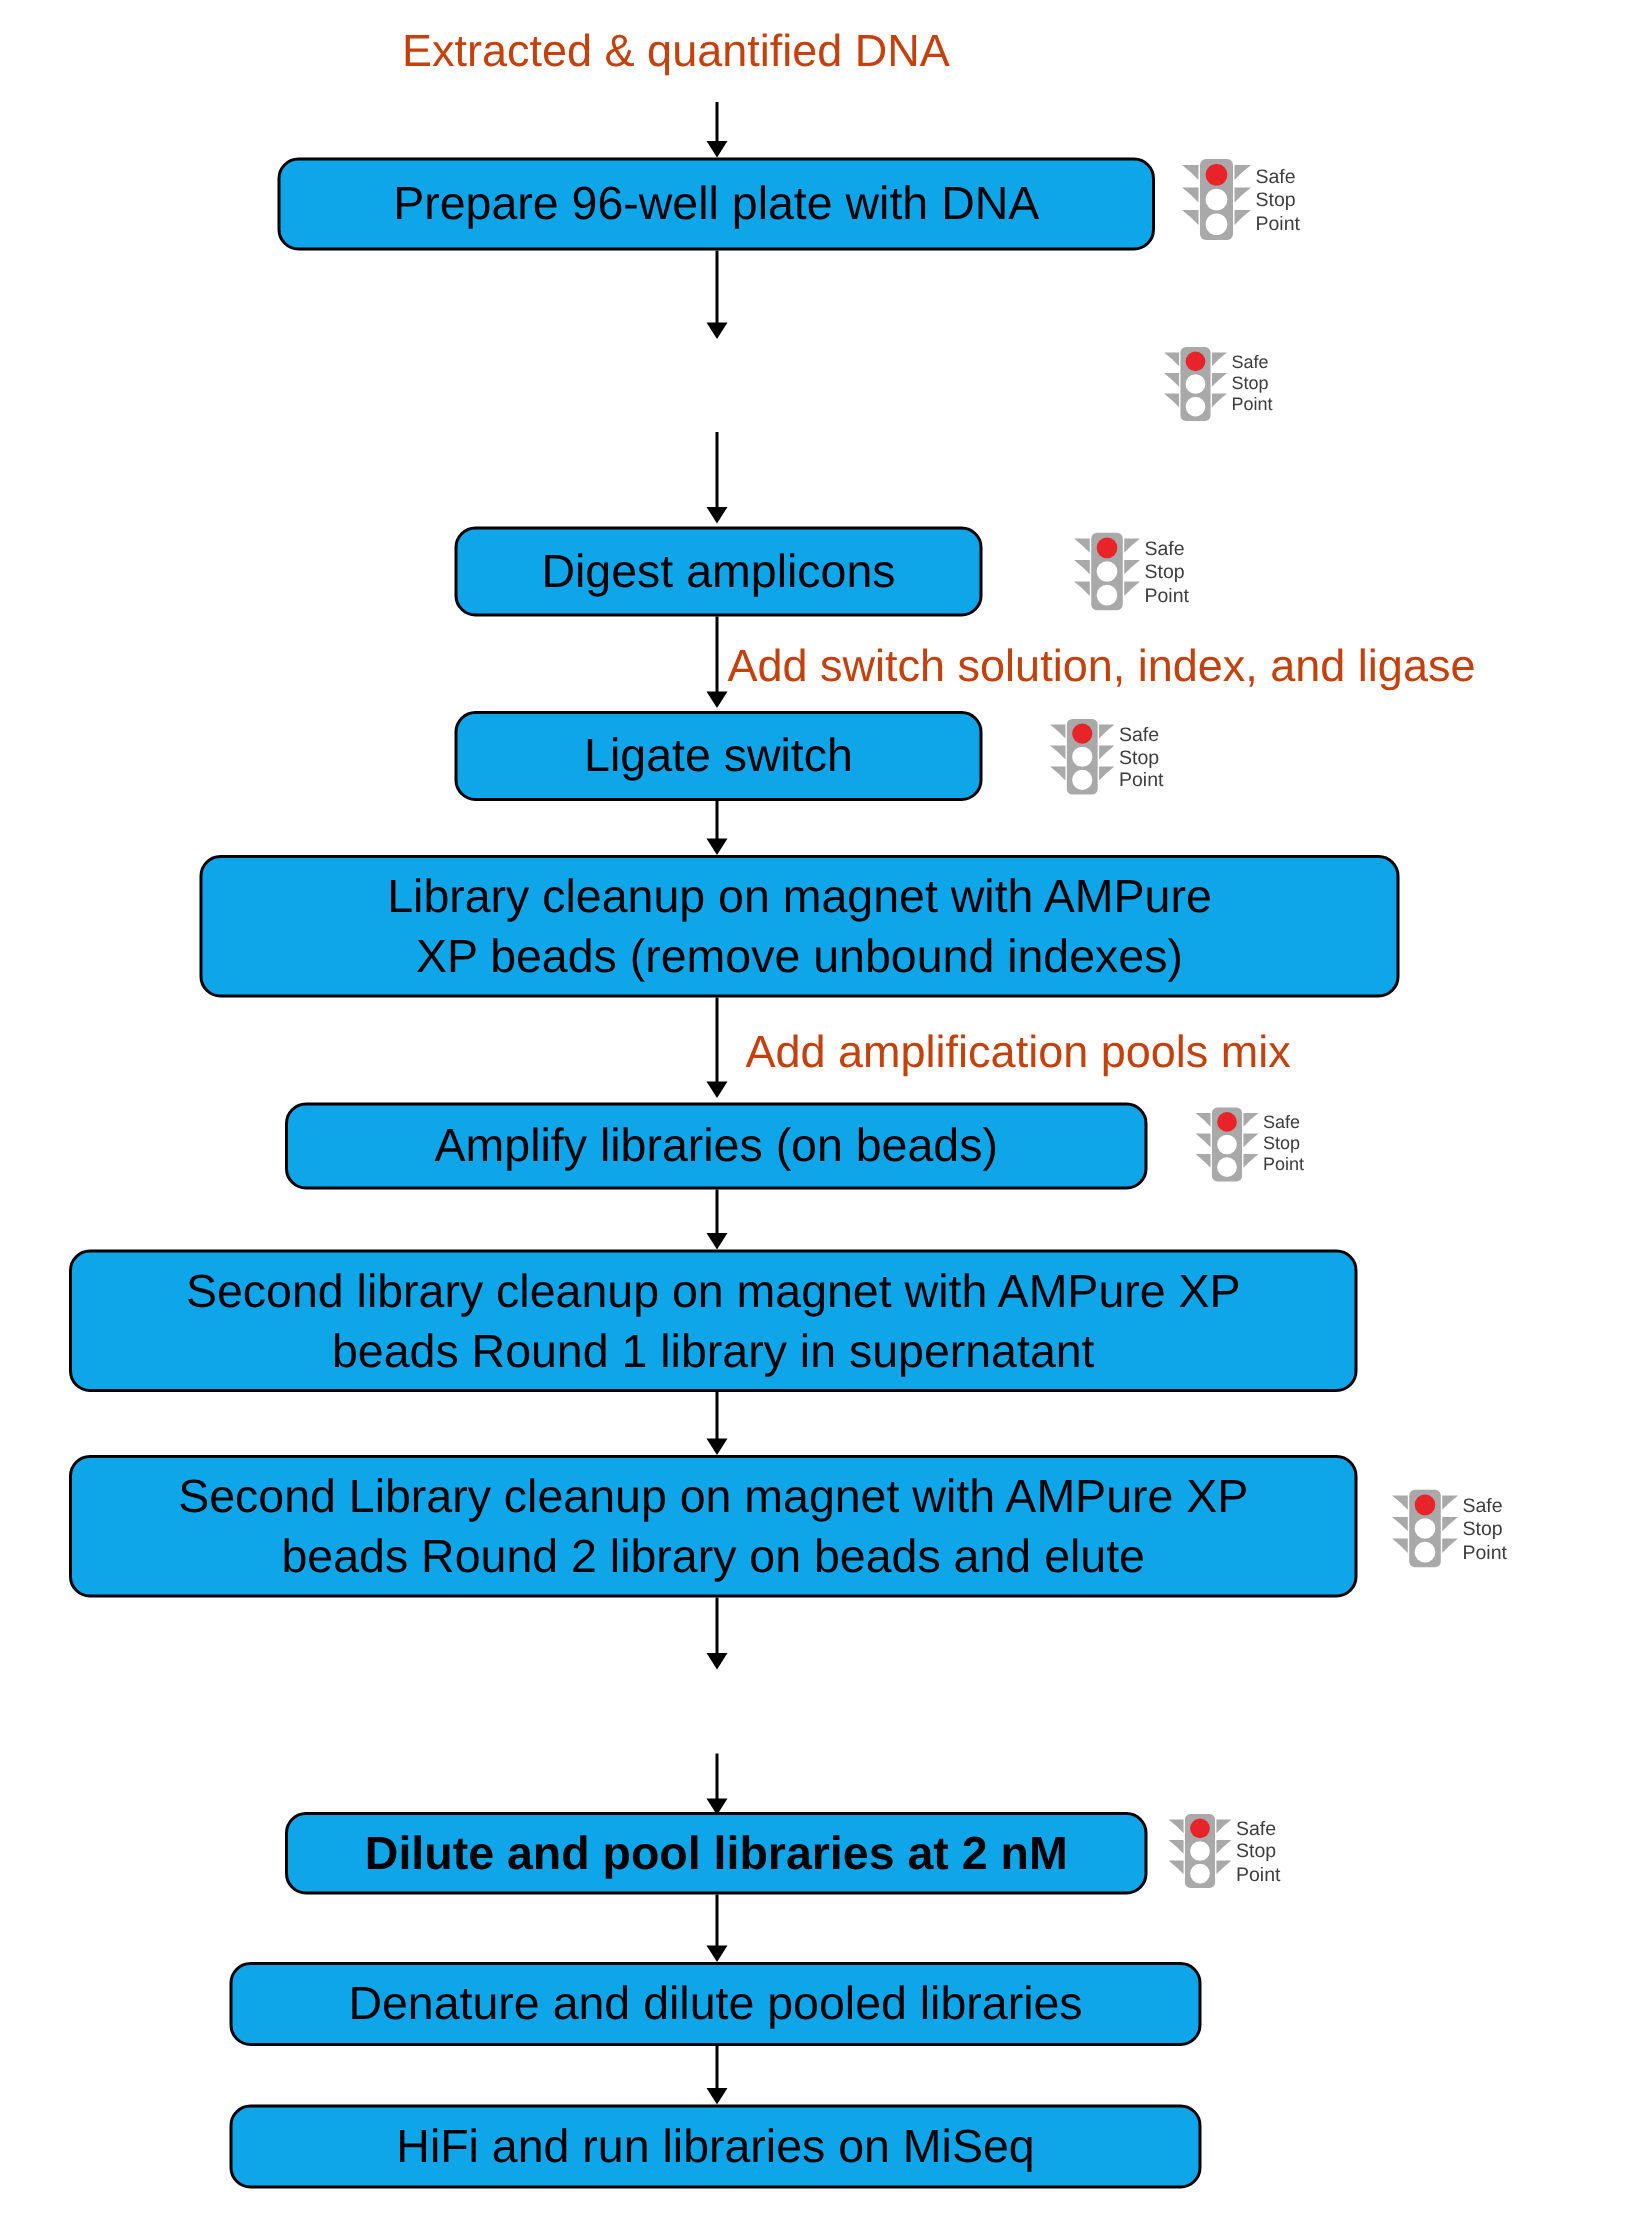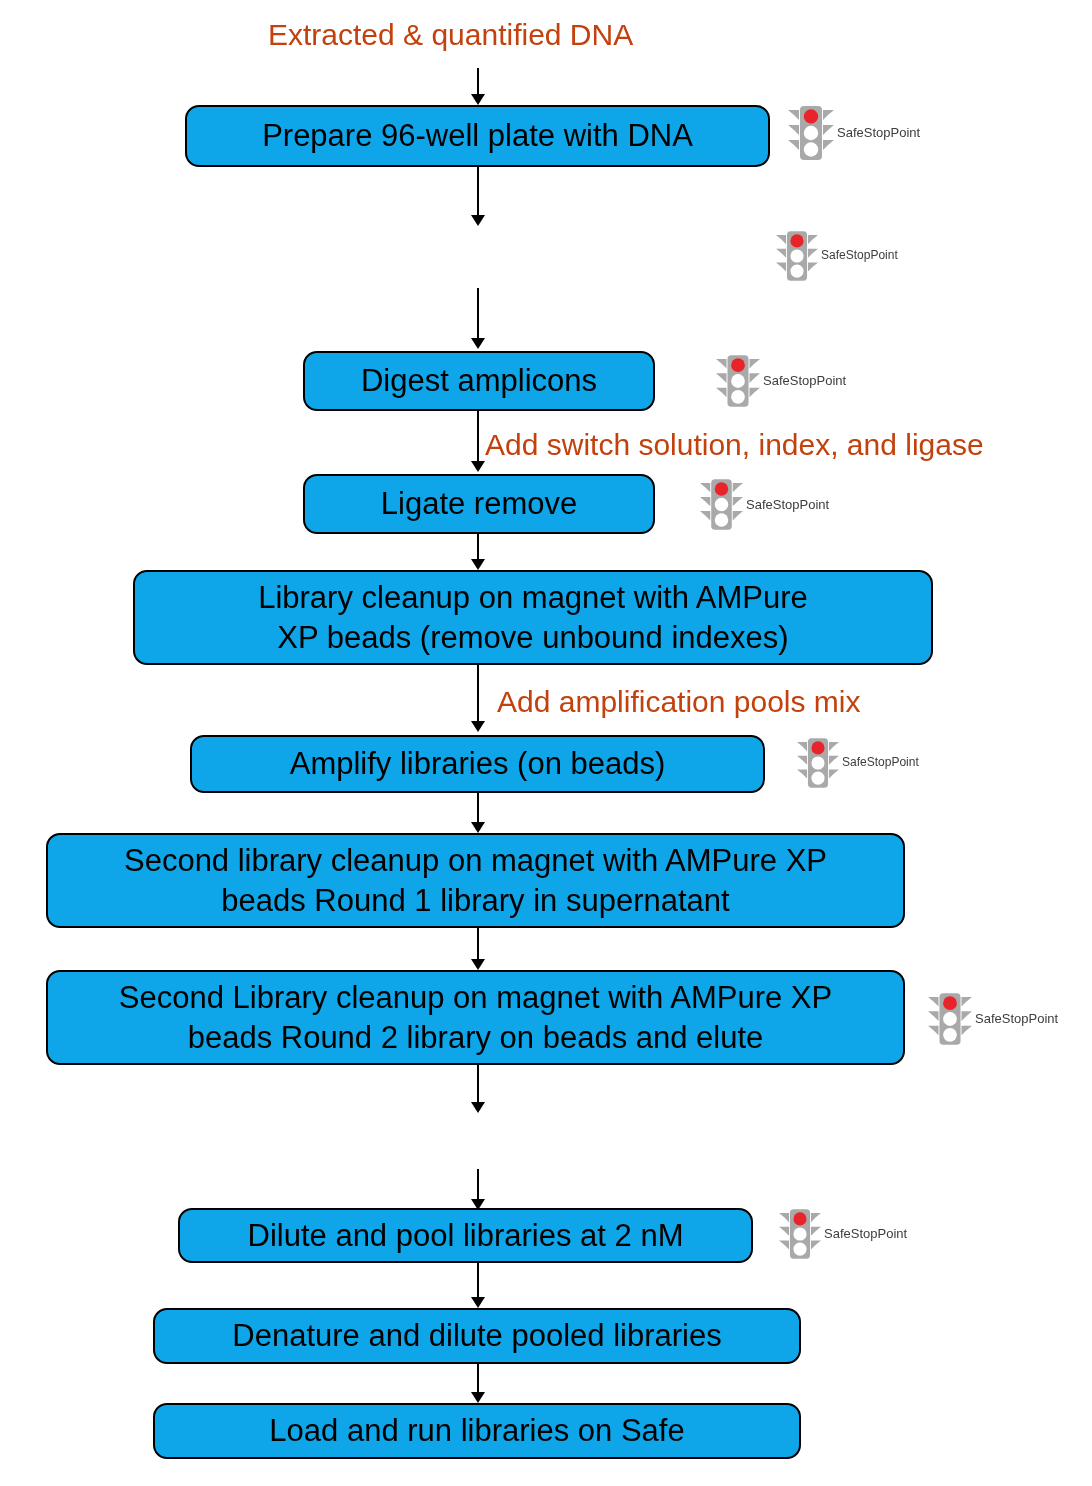--- a/index.html
+++ b/index.html
@@ -82,7 +82,7 @@
   }
   .ssp .ssp-text {
     display: flex;
-    flex-direction: row;
+    flex-direction: column;
     justify-content: center;
     font-family: "Liberation Sans", sans-serif;
     color: #3d3d3d;

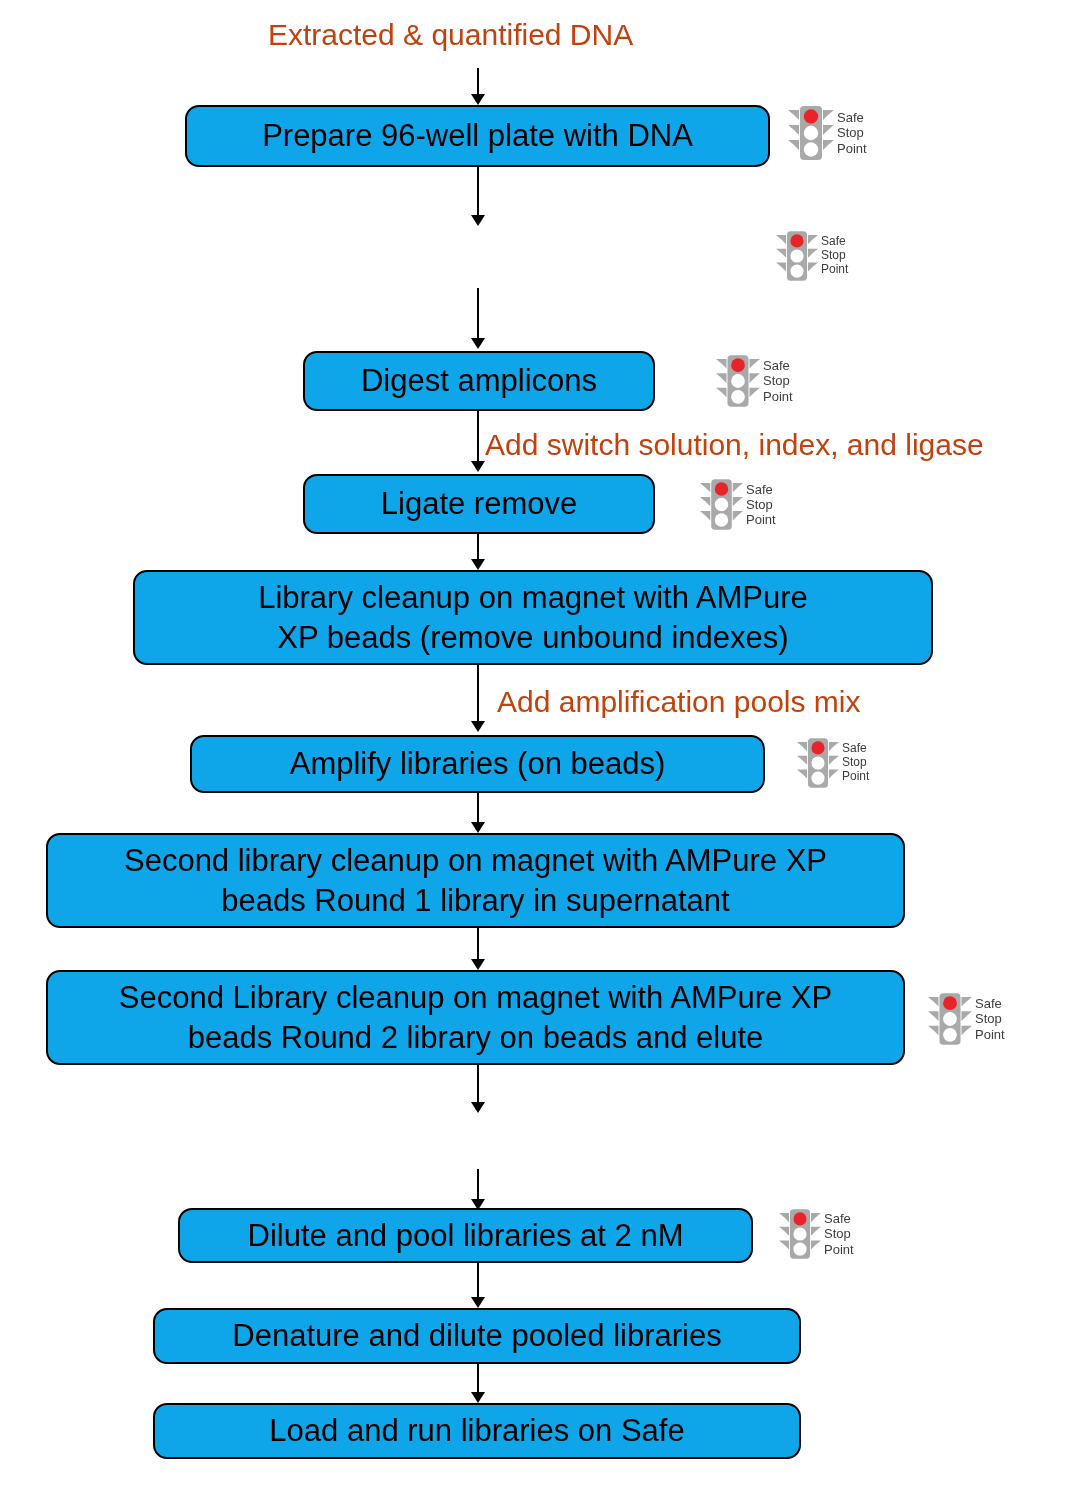--- a/index.html
+++ b/index.html
@@ -195,7 +195,7 @@
   </div>
   <div class="caption" style="left:485px; top:428px;">Add switch solution, index, and ligase</div>
 
-  <div class="node" style="left:303px; top:474px; width:352px; height:60px; font-size:31px;">Ligate remove</div>
+  <div class="node" style="left:303px; top:474px; width:352px; height:60px; font-size:31px;">Ligate switch</div>
 
   <div class="ssp" style="left:700px; top:477px;">
     <span>

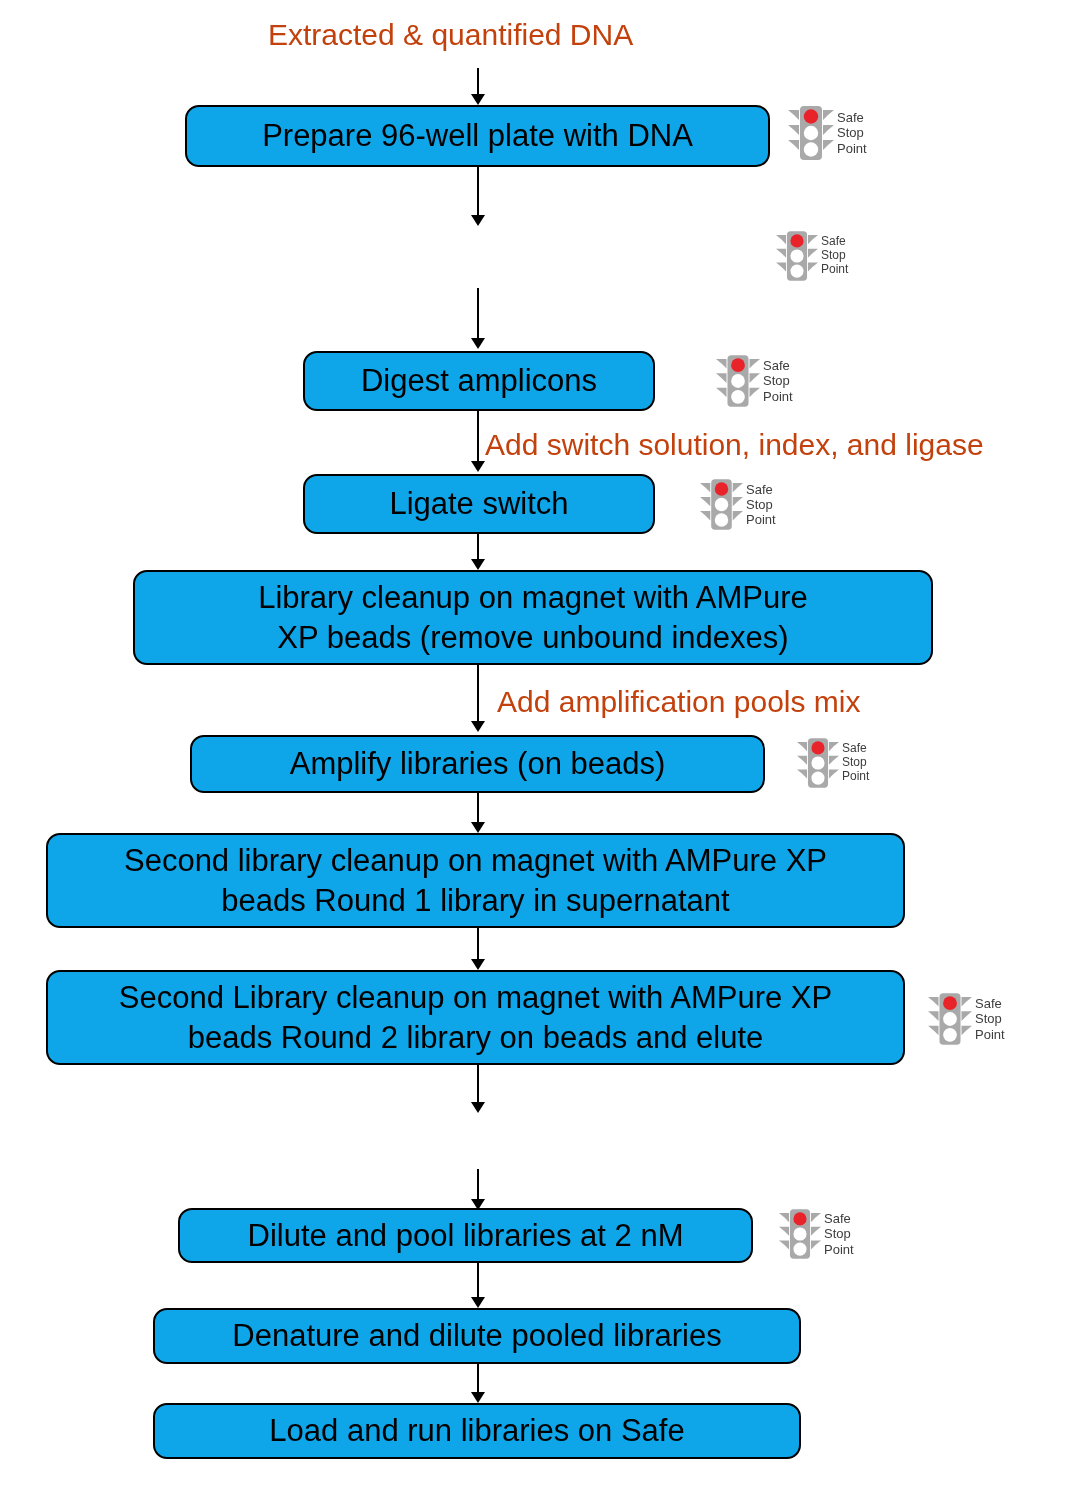--- a/index.html
+++ b/index.html
@@ -312,7 +312,7 @@
     <div class="head" style="top:30px;"></div>
   </div>
 
-  <div class="node" style="left:178px; top:1208px; width:575px; height:55px; font-size:31px;">Dilute and pool libraries at 2 nM</div>
+  <div class="node" style="left:190px; top:1208px; width:575px; height:55px; font-size:31px;font-weight:bold;">Dilute and pool libraries at 2 nM</div>
 
   <div class="ssp" style="left:779px; top:1207px;">
     <span>

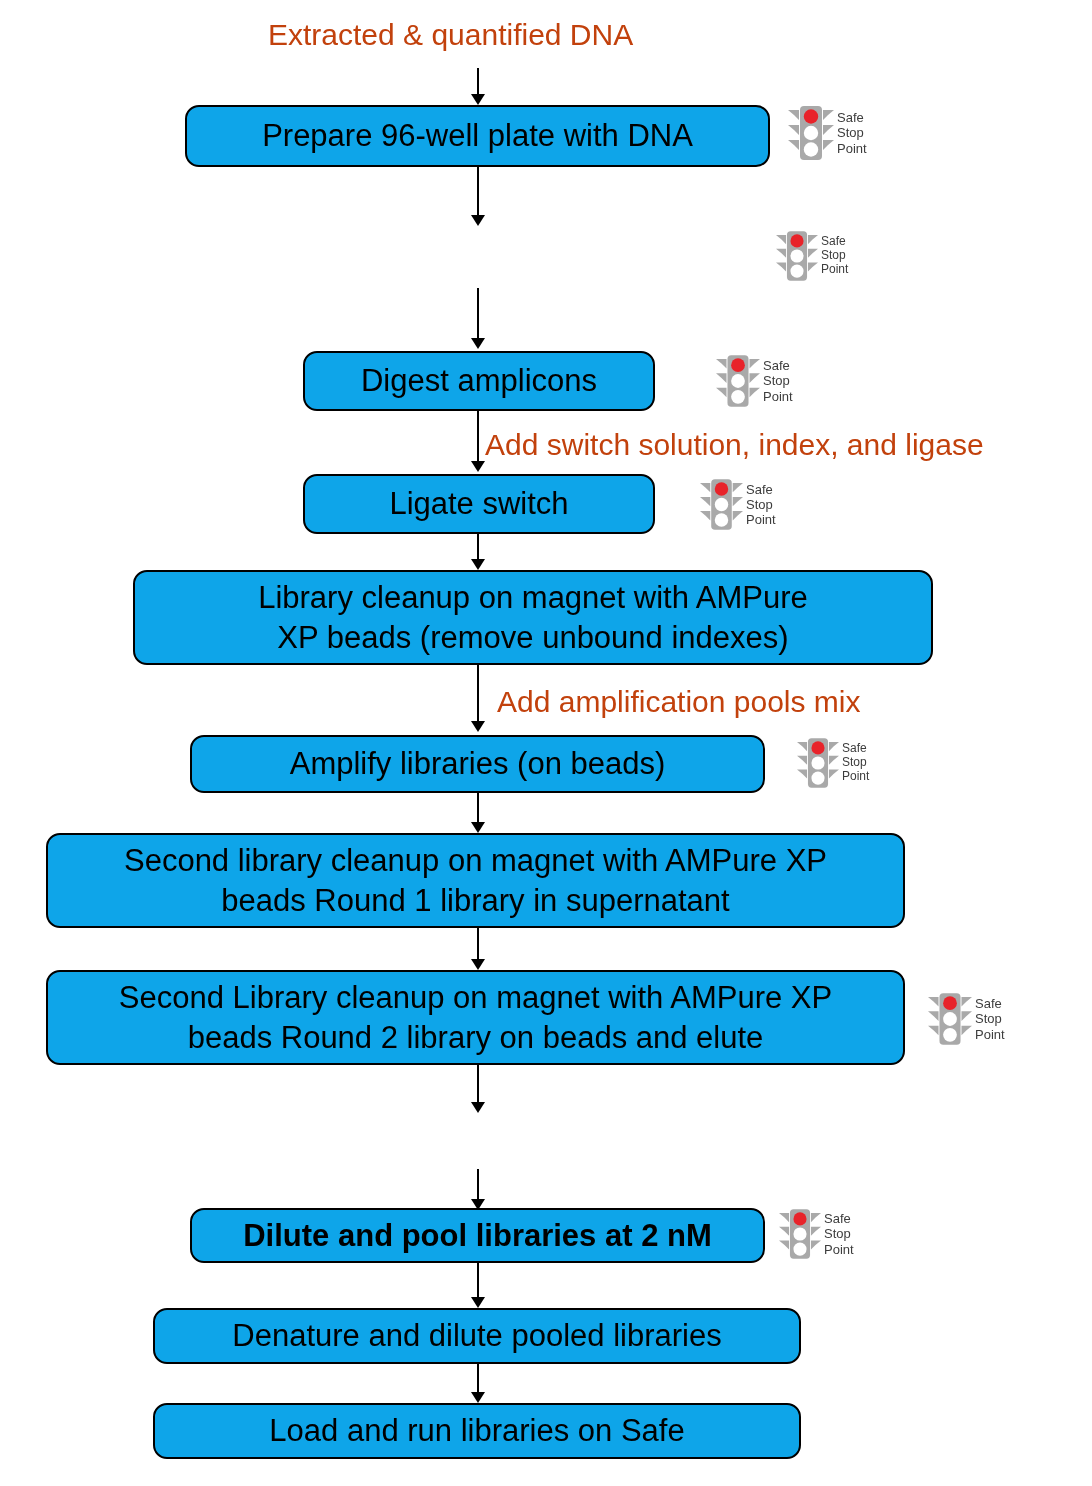--- a/index.html
+++ b/index.html
@@ -350,7 +350,7 @@
     <div class="head" style="top:28px;"></div>
   </div>
 
-  <div class="node" style="left:153px; top:1403px; width:648px; height:56px; font-size:31px;">Load and run libraries on Safe</div>
+  <div class="node" style="left:153px; top:1403px; width:648px; height:56px; font-size:31px;">HiFi and run libraries on MiSeq</div>
 
 </div>
 

